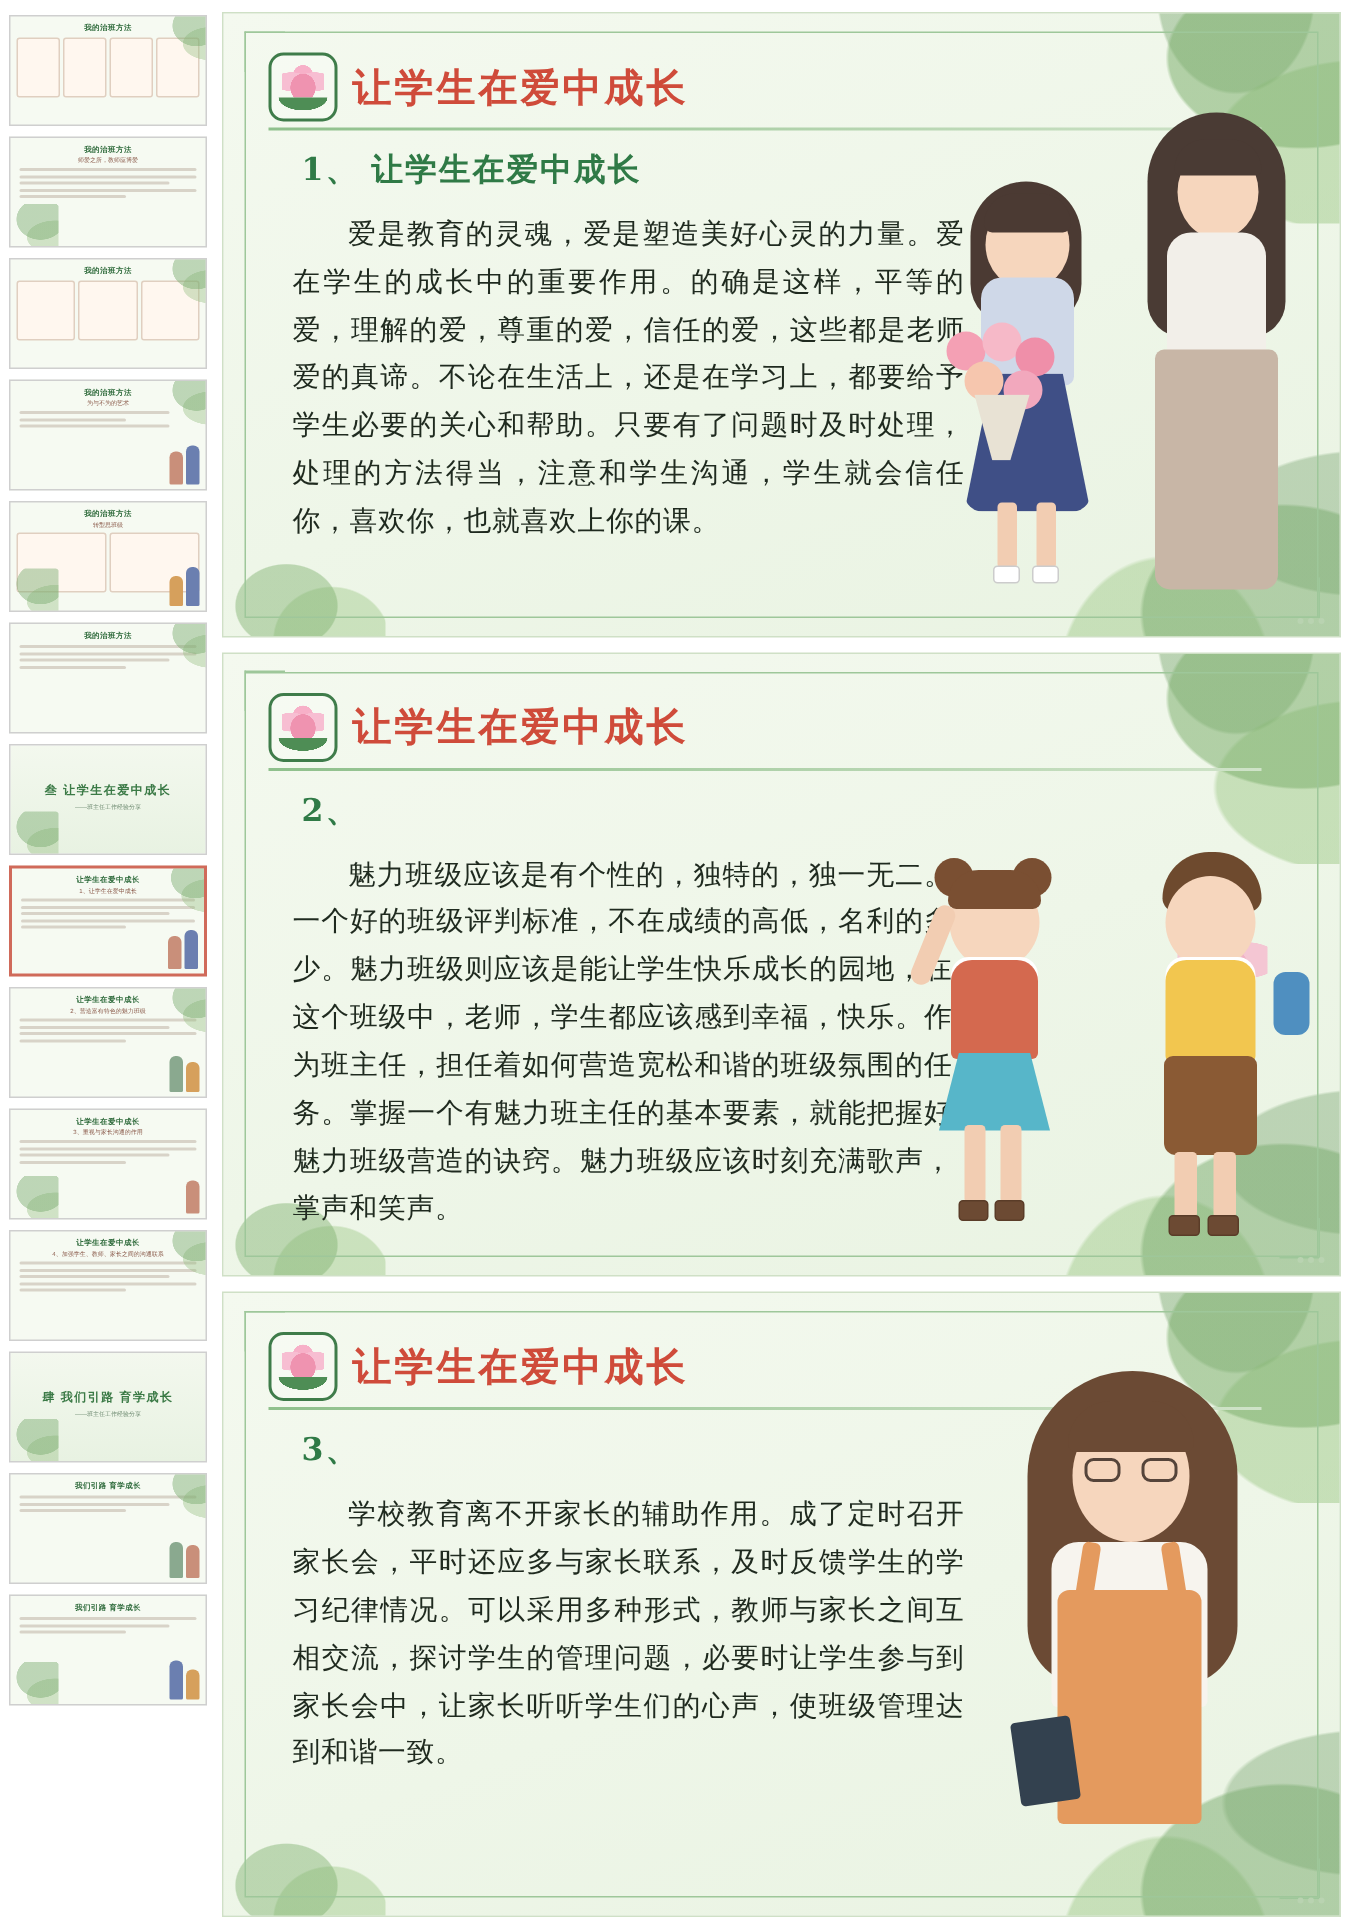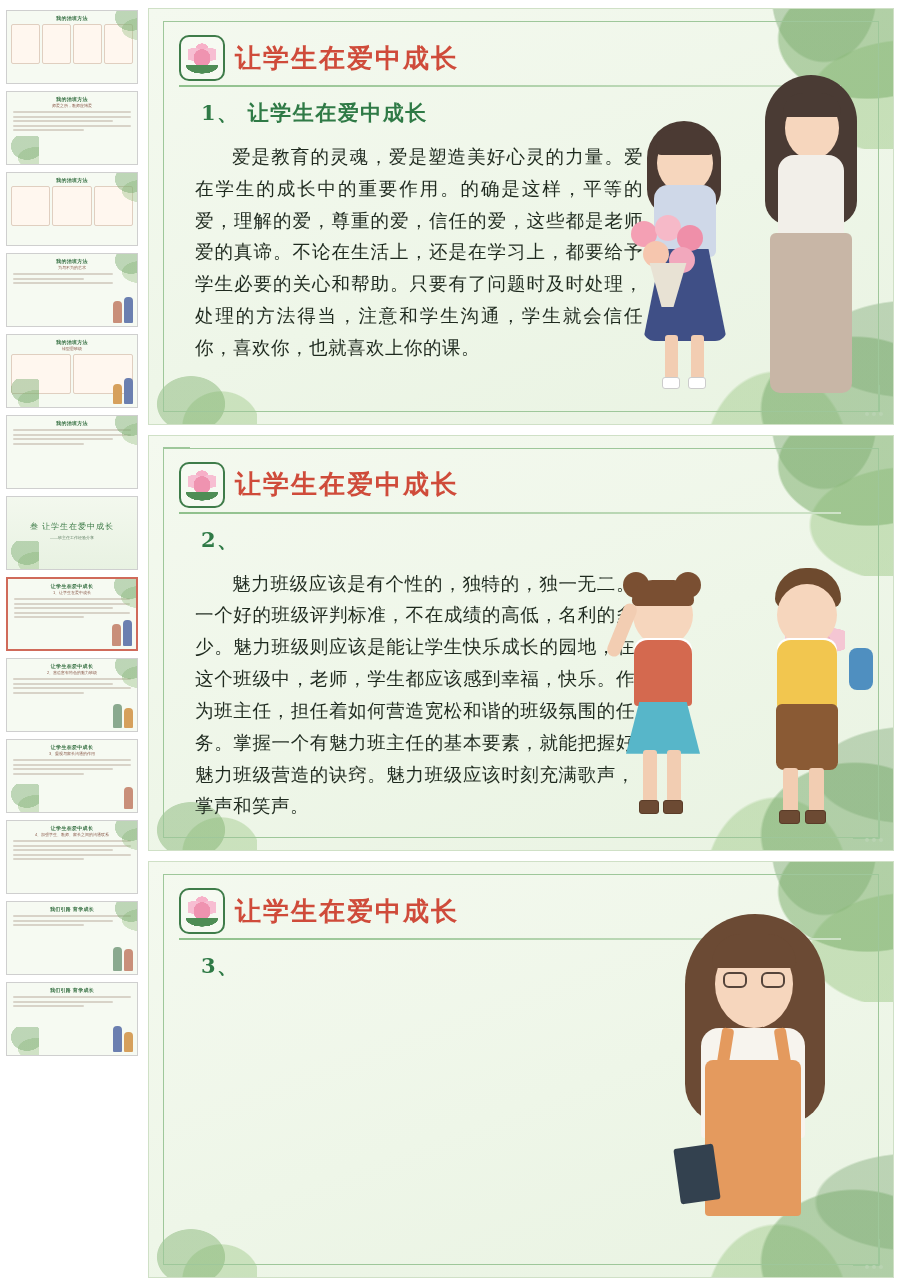--- a/index.html
+++ b/index.html
@@ -96,7 +96,7 @@
     background: linear-gradient(180deg,#f3f8ee 0%, #e8f2e2 100%);
   }
   .thumb.section .big {
-    font-size: 8px; color: #3b7a46; font-weight: normal;
+    font-size: 8px; color: #3b7a46; font-weight: bold;
     text-align: center; padding-top: 24px; letter-spacing: 1px;
   }
   .thumb.section .small {

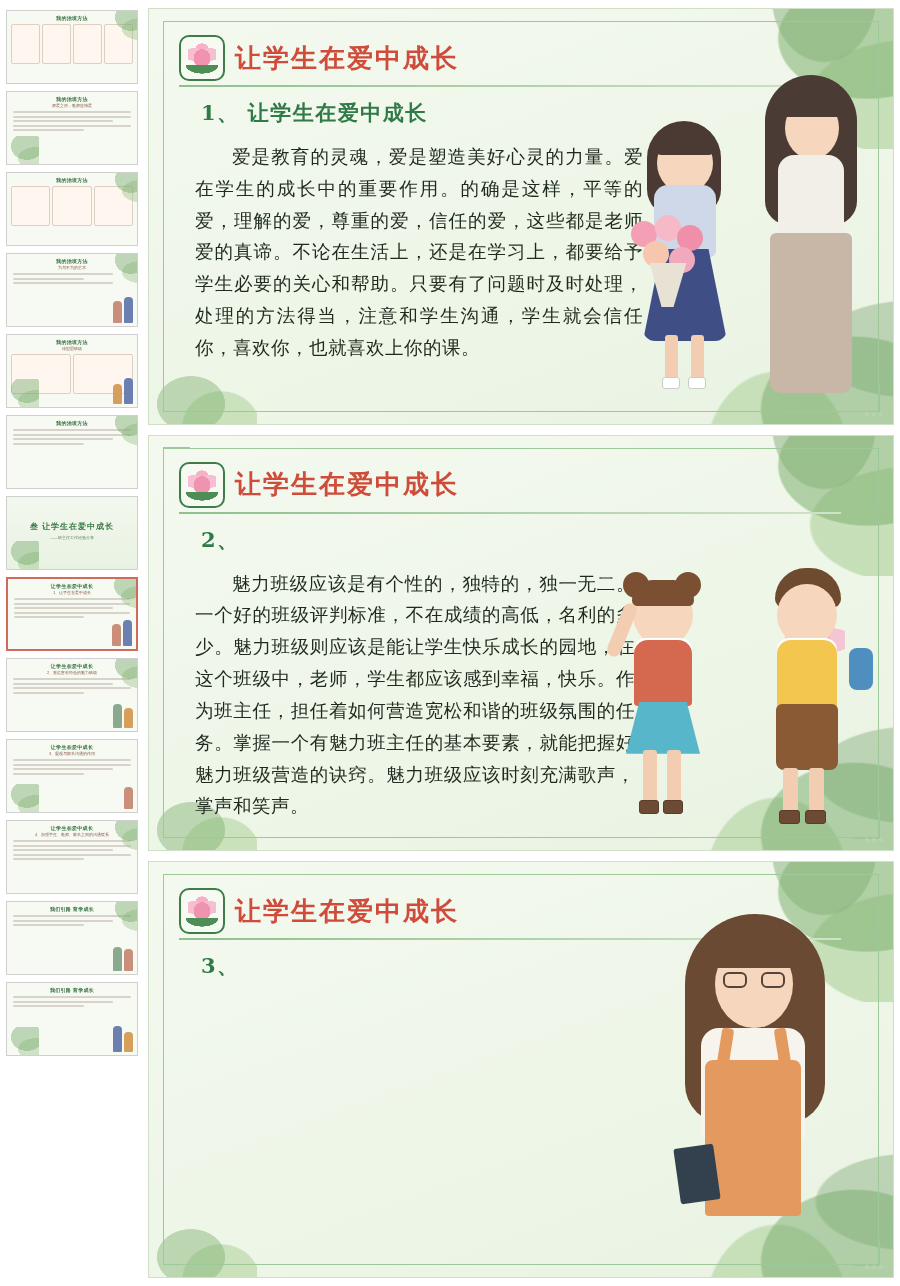--- a/index.html
+++ b/index.html
@@ -481,6 +481,11 @@
         </div>
     </div>
 
+    <div class="thumb section">
+      <div class="leafy bl"></div>
+      <div class="big">肆  我们引路 育学成长</div>
+      <div class="small">——班主任工作经验分享</div>
+    </div>
 
     <div class="thumb">
       <div class="leafy"></div>

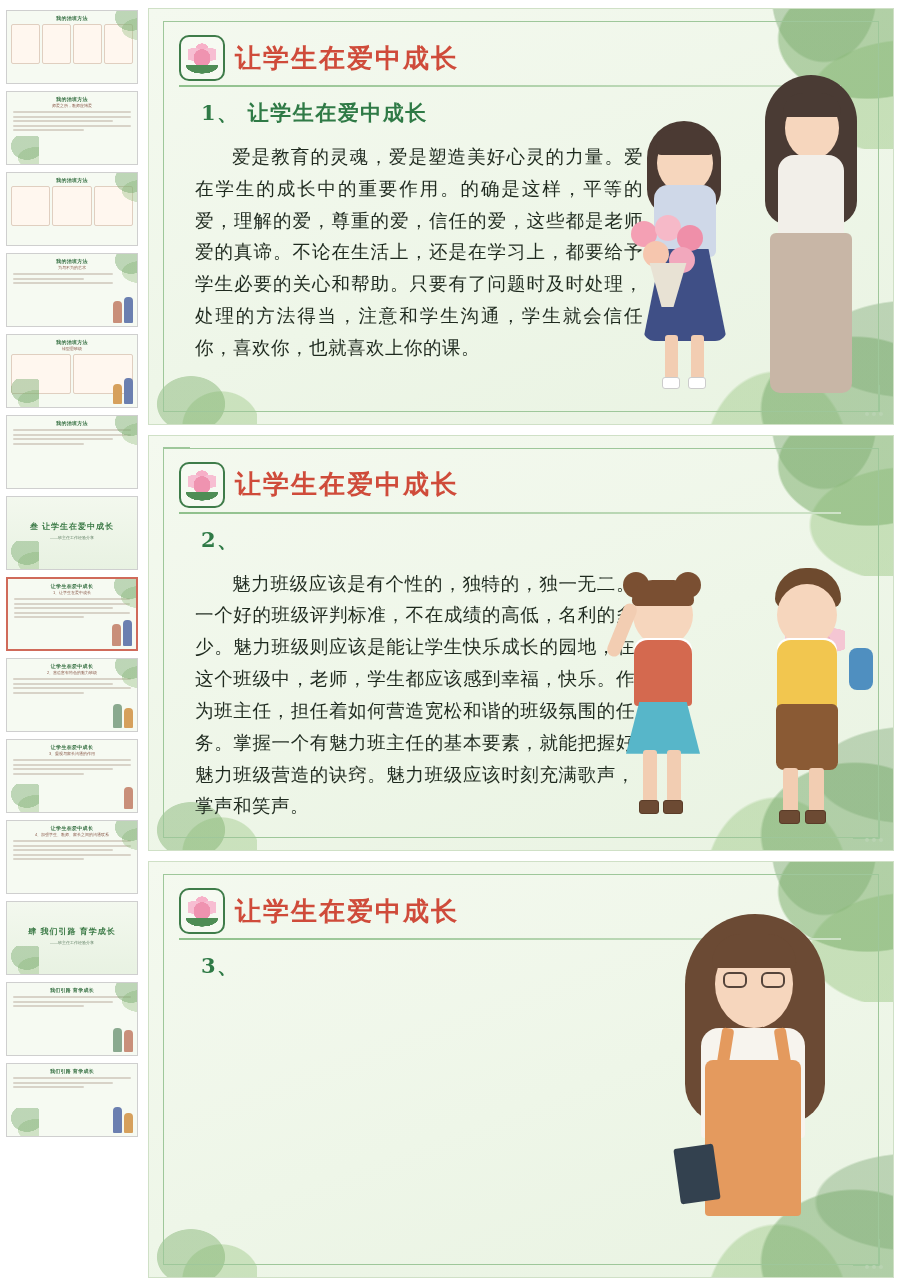--- a/index.html
+++ b/index.html
@@ -657,6 +657,7 @@
         <span class="num">3、</span>
       </div>
 
+      <div class="body-text">学校教育离不开家长的辅助作用。成了定时召开家长会，平时还应多与家长联系，及时反馈学生的学习纪律情况。可以采用多种形式，教师与家长之间互相交流，探讨学生的管理问题，必要时让学生参与到家长会中，让家长听听学生们的心声，使班级管理达到和谐一致。</div>
 
       <div class="people scene3">
         <div class="teacher">

